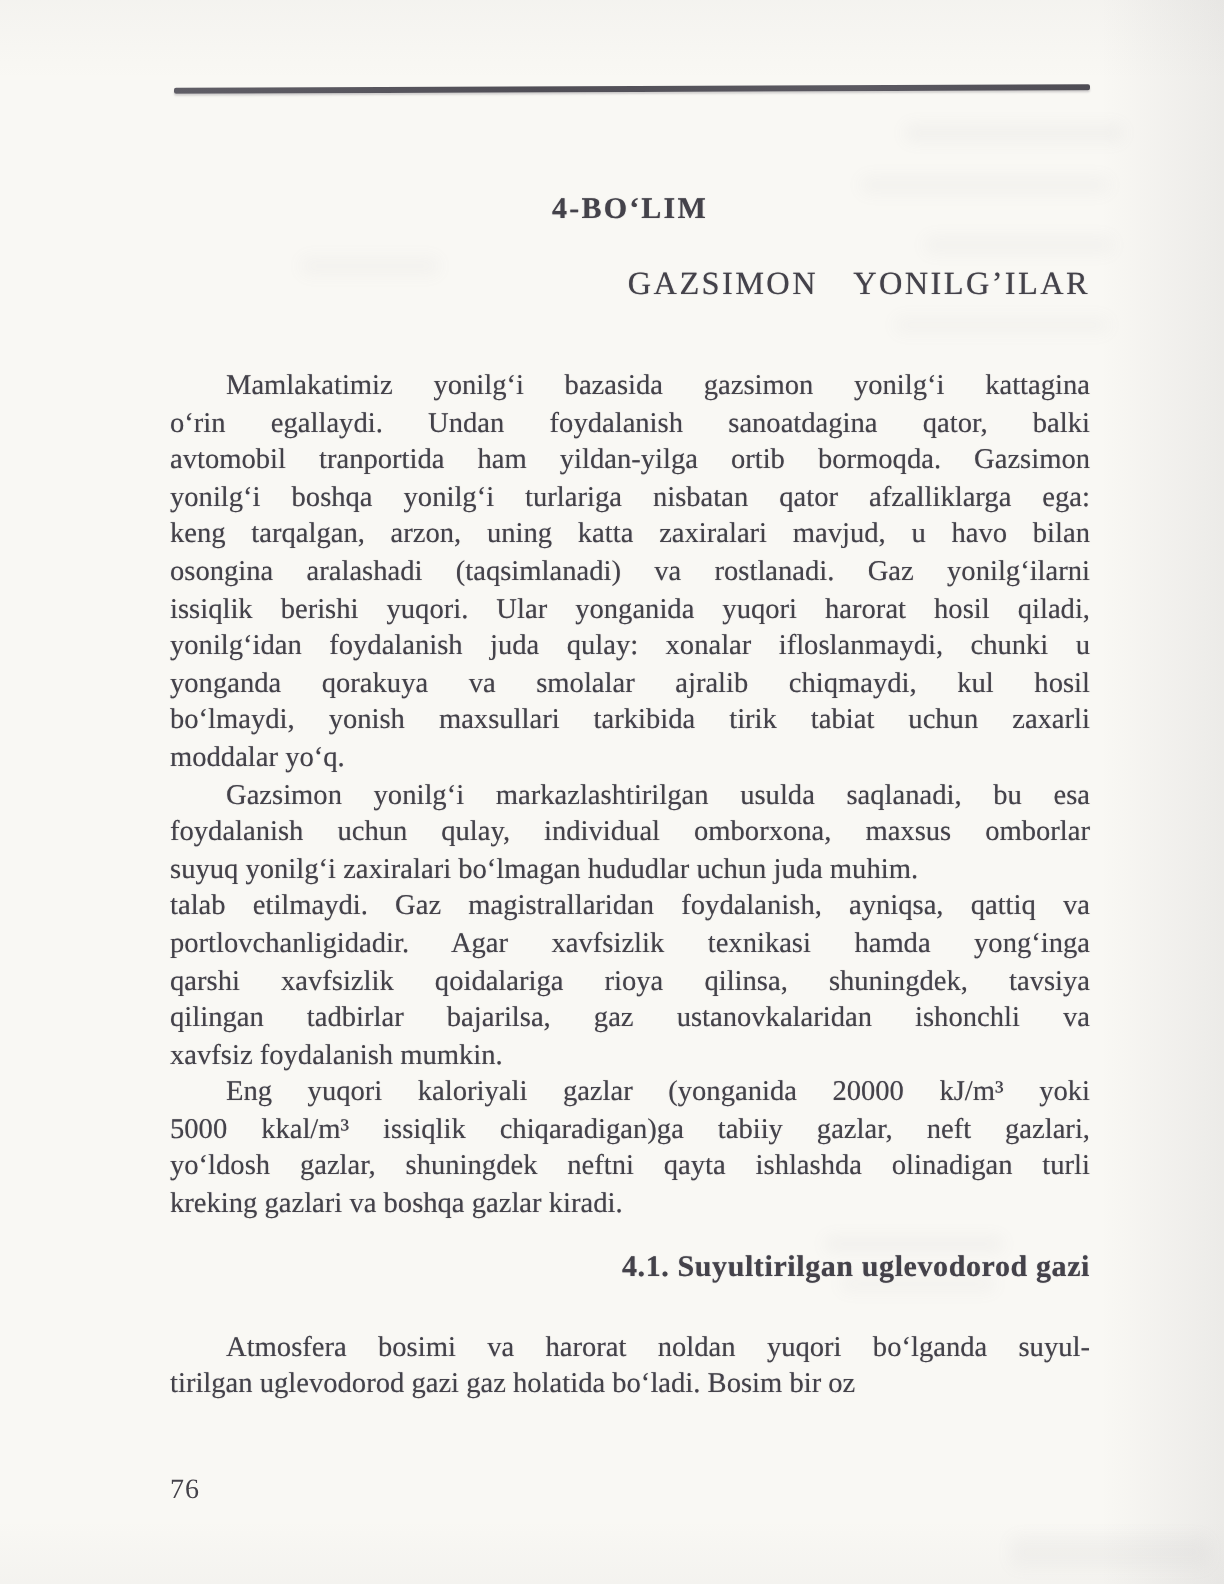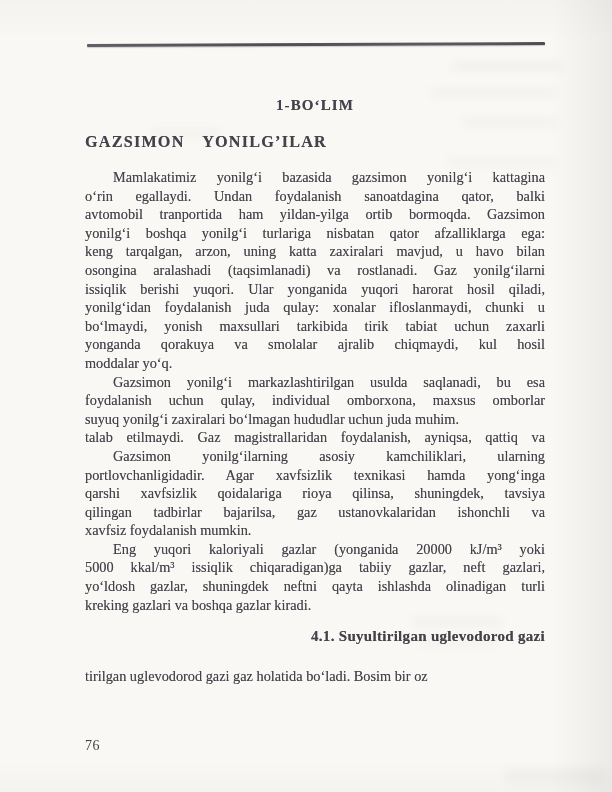--- a/index.html
+++ b/index.html
@@ -134,7 +134,7 @@
   <div class="artifact a7"></div>
   <div class="artifact a8"></div>
 
-  <div class="chapter">1-BO‘LIM</div>
+  <div class="chapter">4-BO‘LIM</div>
 
   <div class="title">GAZSIMON YONILG’ILAR</div>
 

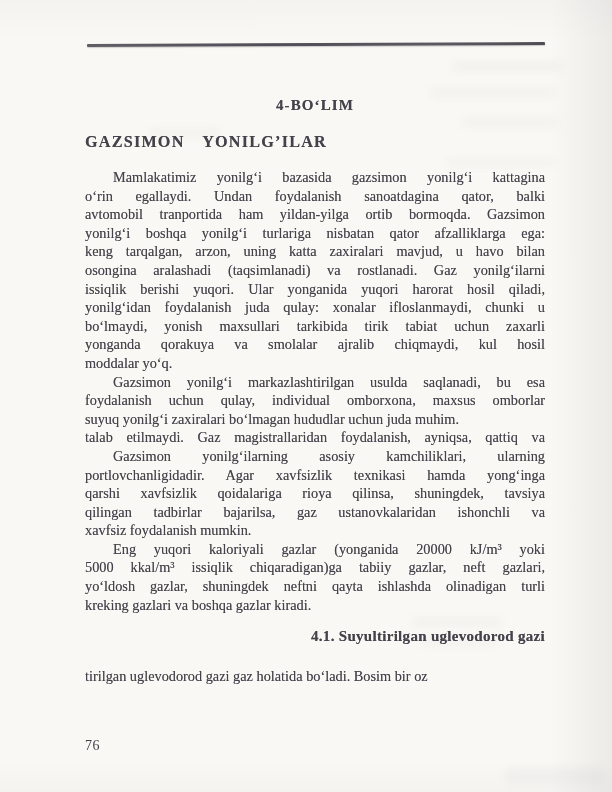--- a/index.html
+++ b/index.html
@@ -53,8 +53,8 @@
     left: 85px;
     top: 133px;
     width: 460px;
-    text-align: left;
-    font-weight: bold;
+    text-align: right;
+    font-weight: normal;
     font-size: 16.2px;
     letter-spacing: 1.2px;
     word-spacing: 13px;

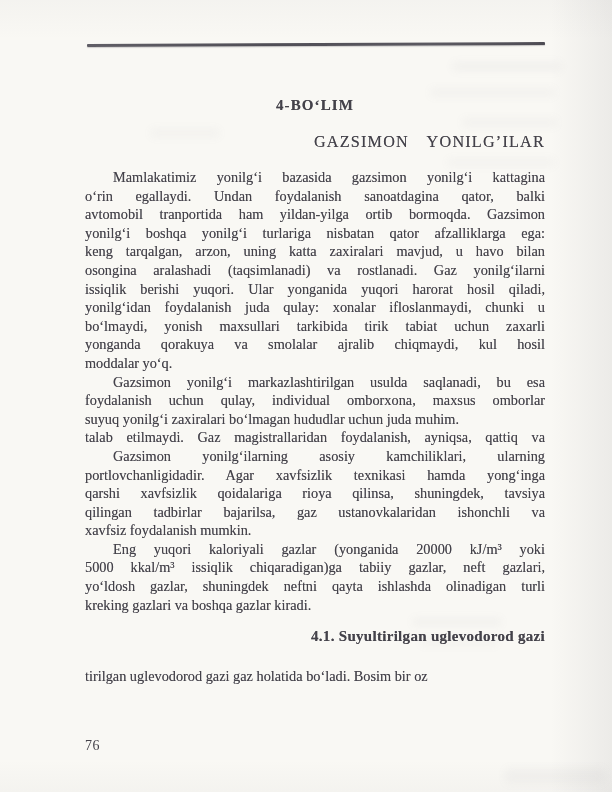--- a/index.html
+++ b/index.html
@@ -64,7 +64,7 @@
   .body-text {
     position: absolute;
     left: 85px;
-    top: 168px;
+    top: 184px;
     width: 460px;
     font-size: 14.3px;
     line-height: 18.6px;

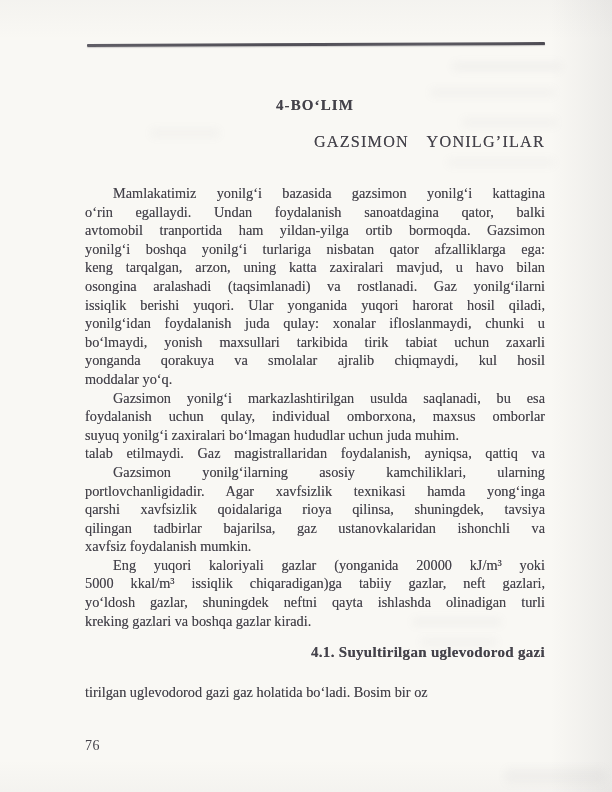--- a/index.html
+++ b/index.html
@@ -148,8 +148,8 @@
         <div class="line">osongina aralashadi (taqsimlanadi) va rostlanadi. Gaz yonilg‘ilarni</div>
         <div class="line">issiqlik berishi yuqori. Ular yonganida yuqori harorat hosil qiladi,</div>
         <div class="line">yonilg‘idan foydalanish juda qulay: xonalar ifloslanmaydi, chunki u</div>
+        <div class="line">yonganda qorakuya va smolalar ajralib chiqmaydi, kul hosil</div>
         <div class="line">bo‘lmaydi, yonish maxsullari tarkibida tirik tabiat uchun zaxarli</div>
-        <div class="line">yonganda qorakuya va smolalar ajralib chiqmaydi, kul hosil</div>
         <div class="line last">moddalar yo‘q.</div>
       </div>
     <div class="para">

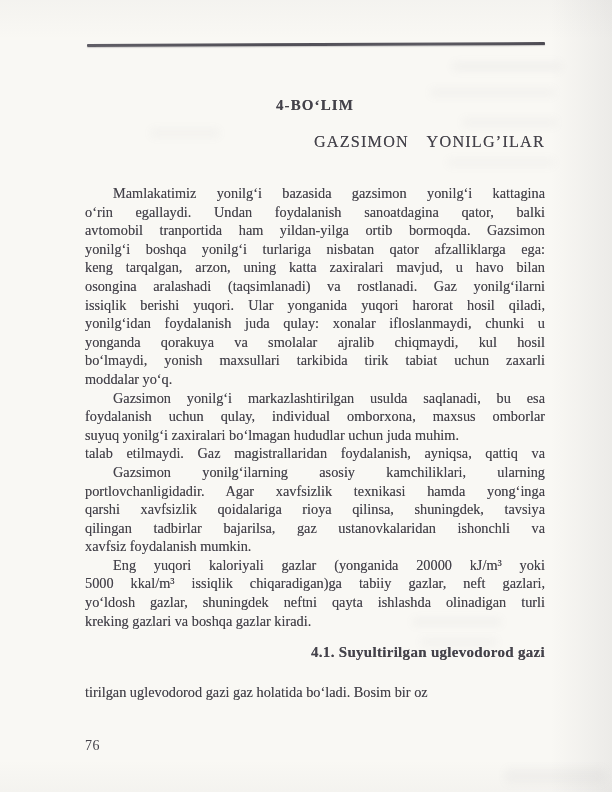--- a/index.html
+++ b/index.html
@@ -159,7 +159,6 @@
         <div class="line">talab etilmaydi. Gaz magistrallaridan foydalanish, ayniqsa, qattiq va</div>
       </div>
     <div class="para">
-        <div class="line first">Gazsimon yonilg‘ilarning asosiy kamchiliklari, ularning</div>
         <div class="line">portlovchanligidadir. Agar xavfsizlik texnikasi hamda yong‘inga</div>
         <div class="line">qarshi xavfsizlik qoidalariga rioya qilinsa, shuningdek, tavsiya</div>
         <div class="line">qilingan tadbirlar bajarilsa, gaz ustanovkalaridan ishonchli va</div>

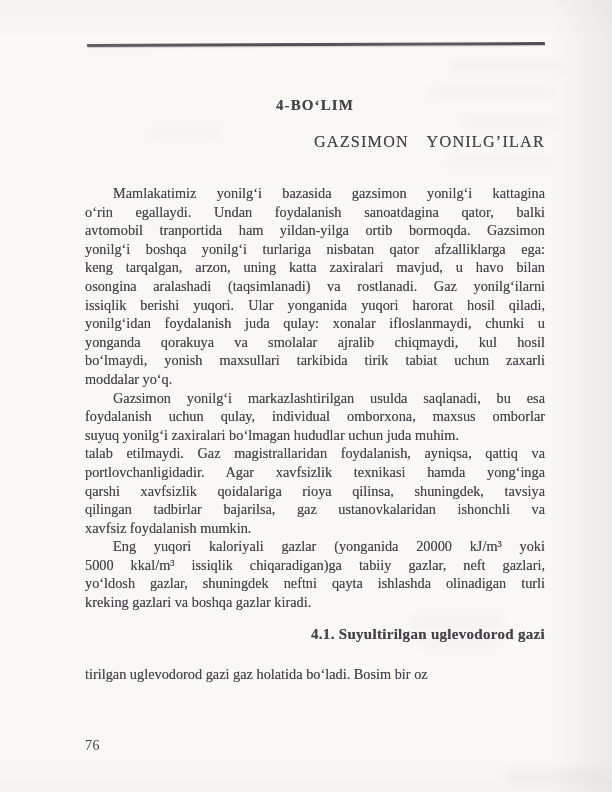--- a/index.html
+++ b/index.html
@@ -174,6 +174,7 @@
     <div class="section-heading">4.1. Suyultirilgan uglevodorod gazi</div>
 
     <div class="para">
+        <div class="line first">Atmosfera bosimi va harorat noldan yuqori bo‘lganda suyul-</div>
         <div class="line last">tirilgan uglevodorod gazi gaz holatida bo‘ladi. Bosim bir oz</div>
       </div>
   </div>

